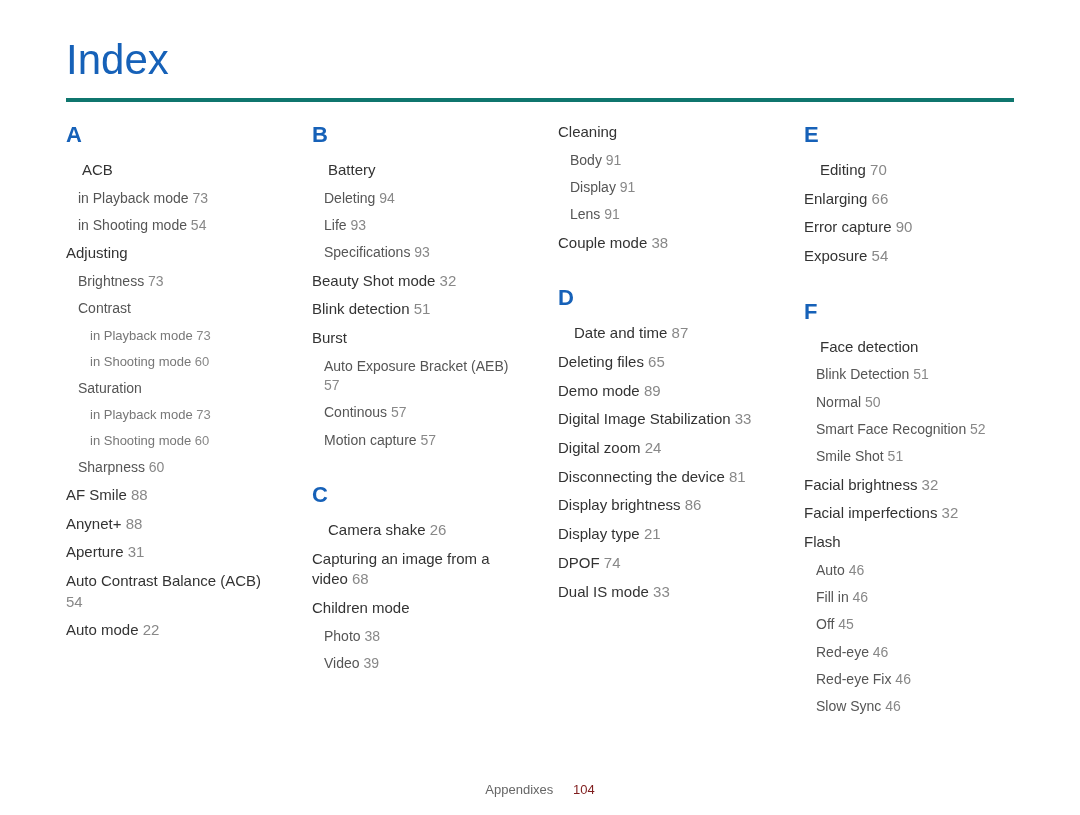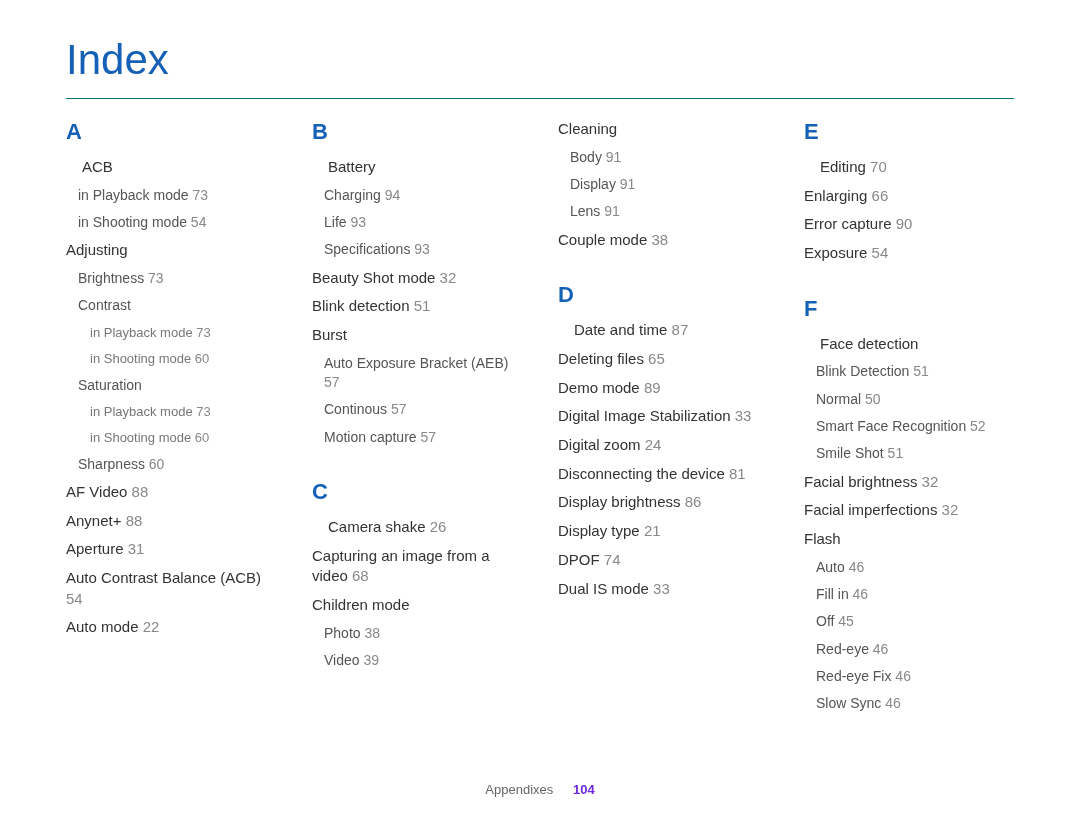--- a/index.html
+++ b/index.html
@@ -18,7 +18,7 @@
     font-size:42px;
     font-weight:400;
     padding-bottom:14px;
-    border-bottom:1px solid #0f766e;
+    border-bottom:4px solid #0f766e;
     margin-bottom:20px;
   }
   .columns{

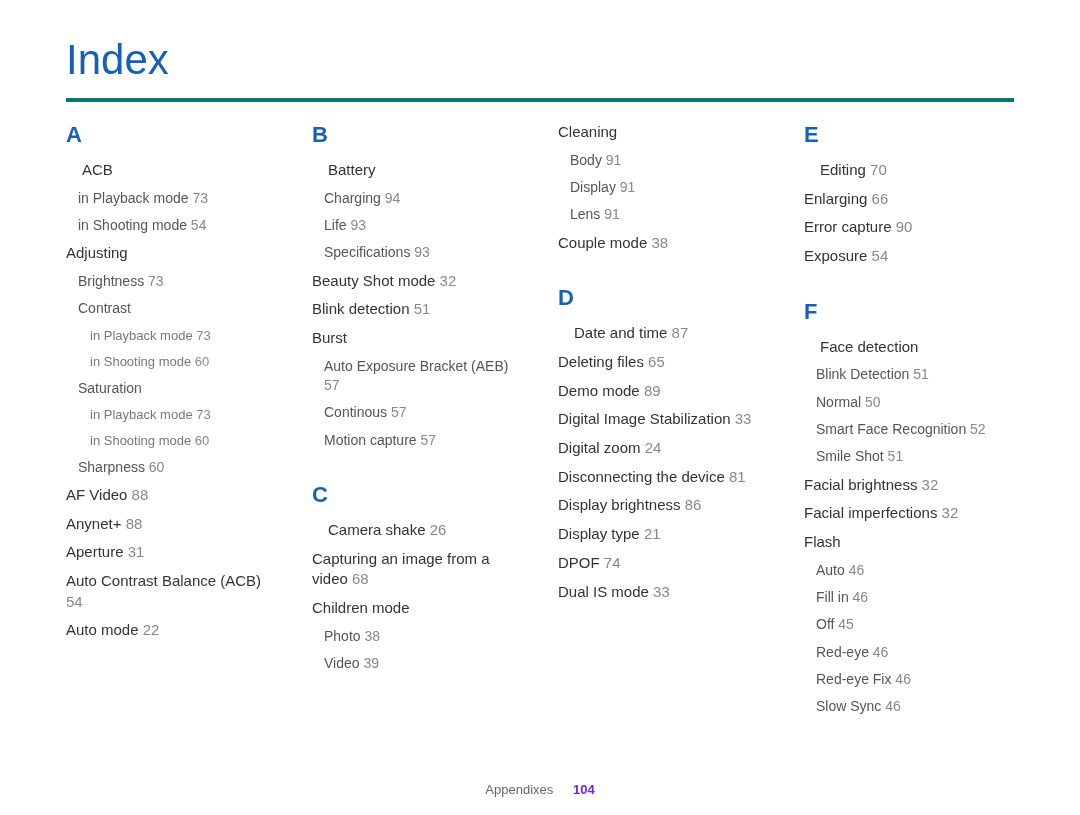--- a/index.html
+++ b/index.html
@@ -88,7 +88,7 @@
   <div class="col">
       <div class="letter">B</div>
       <div class="sec-head lvl-1"><span class="label">Battery</span></div>
-      <div class="sec-head lvl-2 has-page"><span class="label">Charging</span><span class="page"> 94</span></div>
+      <div class="sec-head lvl-2 has-page"><span class="label">Deleting</span><span class="page"> 94</span></div>
       <div class="sec-head lvl-2 has-page"><span class="label">Life</span><span class="page"> 93</span></div>
       <div class="sec-head lvl-2 has-page"><span class="label">Specifications</span><span class="page"> 93</span></div>
       <div class="sec-head lvl-1 has-page mid-space"><span class="label">Beauty Shot mode</span><span class="page"> 32</span></div>

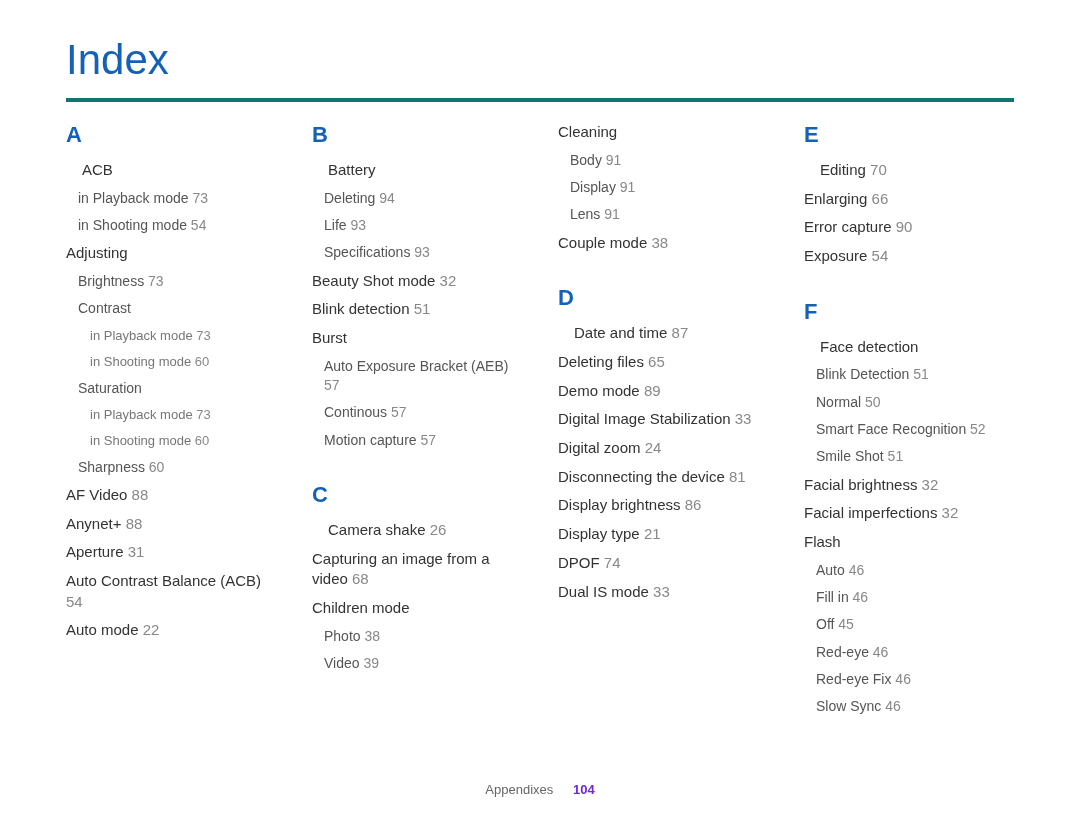--- a/index.html
+++ b/index.html
@@ -79,7 +79,7 @@
       <div class="sec-head lvl-3 has-page"><span class="label">in Playback mode</span><span class="page"> 73</span></div>
       <div class="sec-head lvl-3 has-page"><span class="label">in Shooting mode</span><span class="page"> 60</span></div>
       <div class="sec-head lvl-2 has-page"><span class="label">Sharpness</span><span class="page"> 60</span></div>
-      <div class="sec-head lvl-1 has-page mid-space"><span class="label">AF Video</span><span class="page"> 88</span></div>
+      <div class="sec-head lvl-1 has-page mid-space"><span class="label">AF Smile</span><span class="page"> 88</span></div>
       <div class="sec-head lvl-1 has-page mid-space"><span class="label">Anynet+</span><span class="page"> 88</span></div>
       <div class="sec-head lvl-1 has-page mid-space"><span class="label">Aperture</span><span class="page"> 31</span></div>
       <div class="sec-head lvl-1 has-page mid-space"><span class="label">Auto Contrast Balance (ACB)</span><span class="page"> 54</span></div>

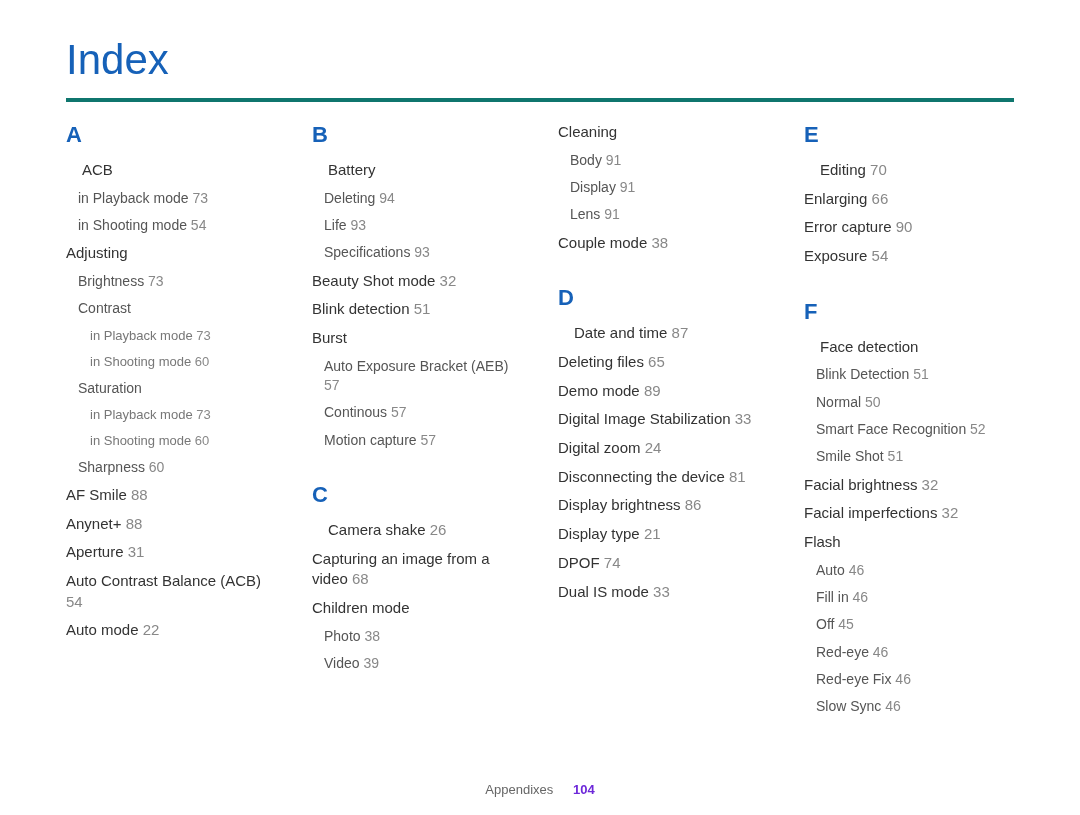--- a/index.html
+++ b/index.html
@@ -57,7 +57,7 @@
     font-size:13px;
     color:#666;
   }
-  .footer .pg{color:#6d28d9;margin-left:16px;font-weight:bold;}
+  .footer .pg{color:#7f1d1d;margin-left:16px;}
 </style>
 </head>
 <body>

